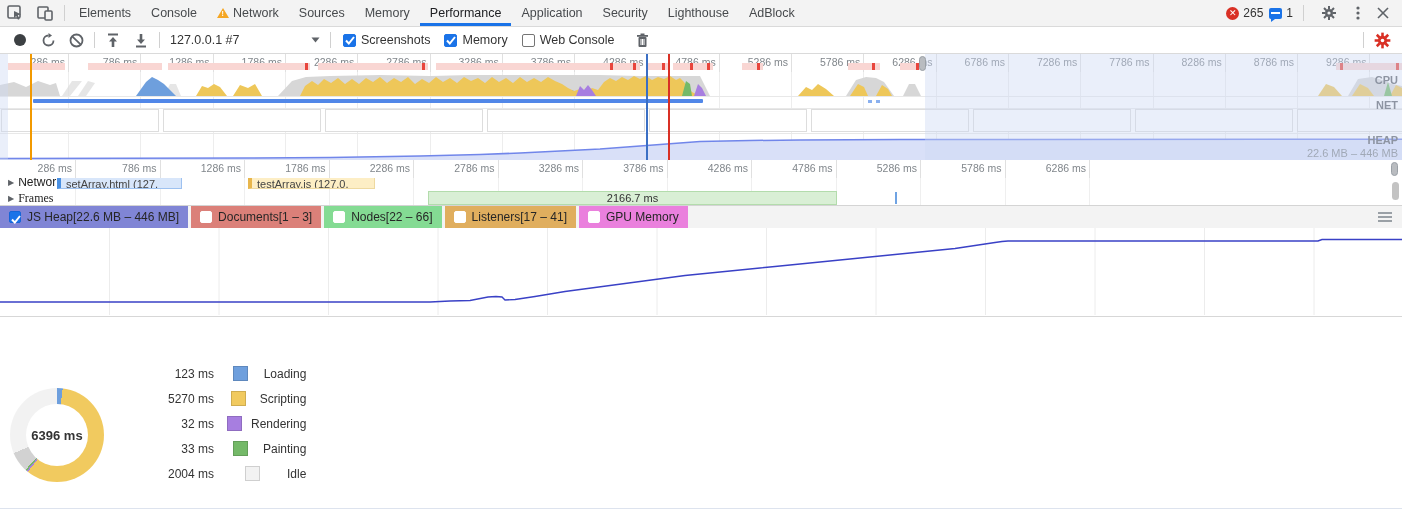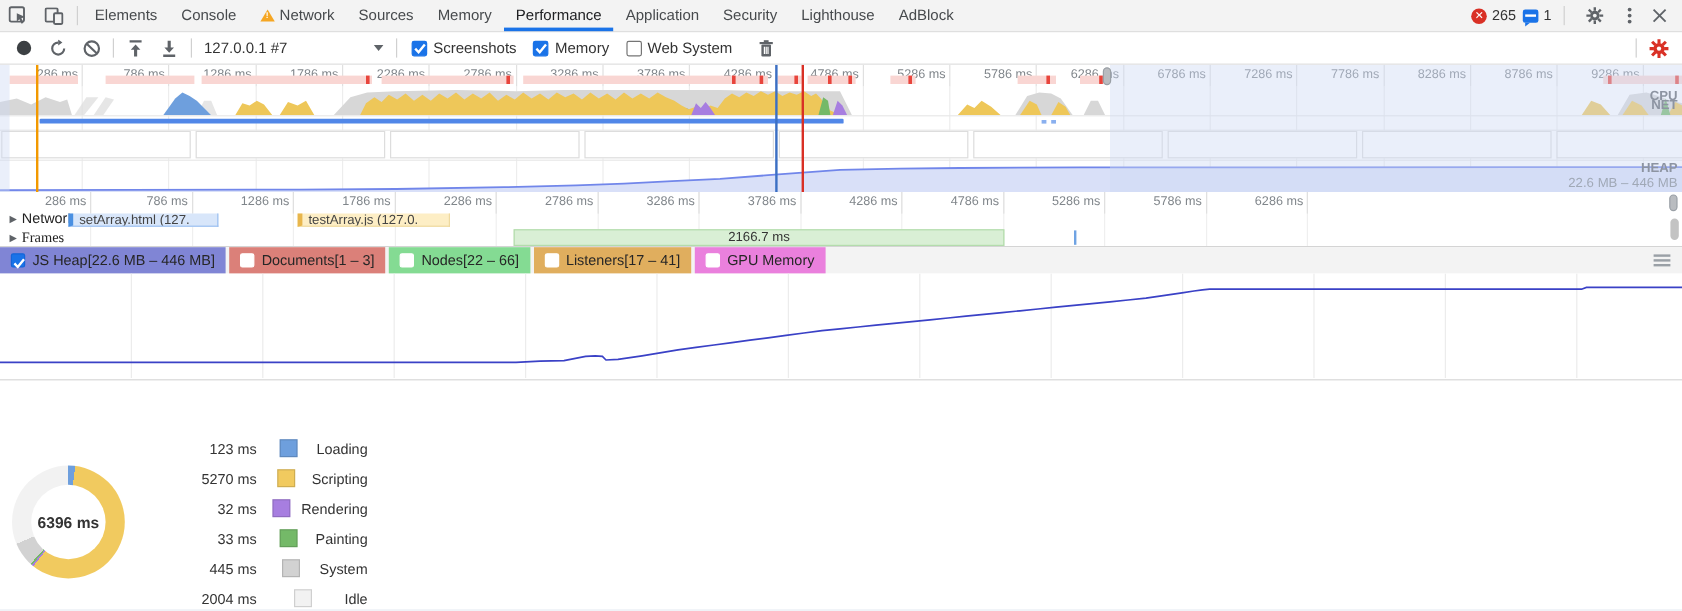--- a/index.html
+++ b/index.html
@@ -259,7 +259,7 @@
         </div>
         <div class="chk">
           <span class="box"></span>
-          <span>Web System</span>
+          <span>Web Console</span>
         </div>
       </div>
     <div class="ticon">

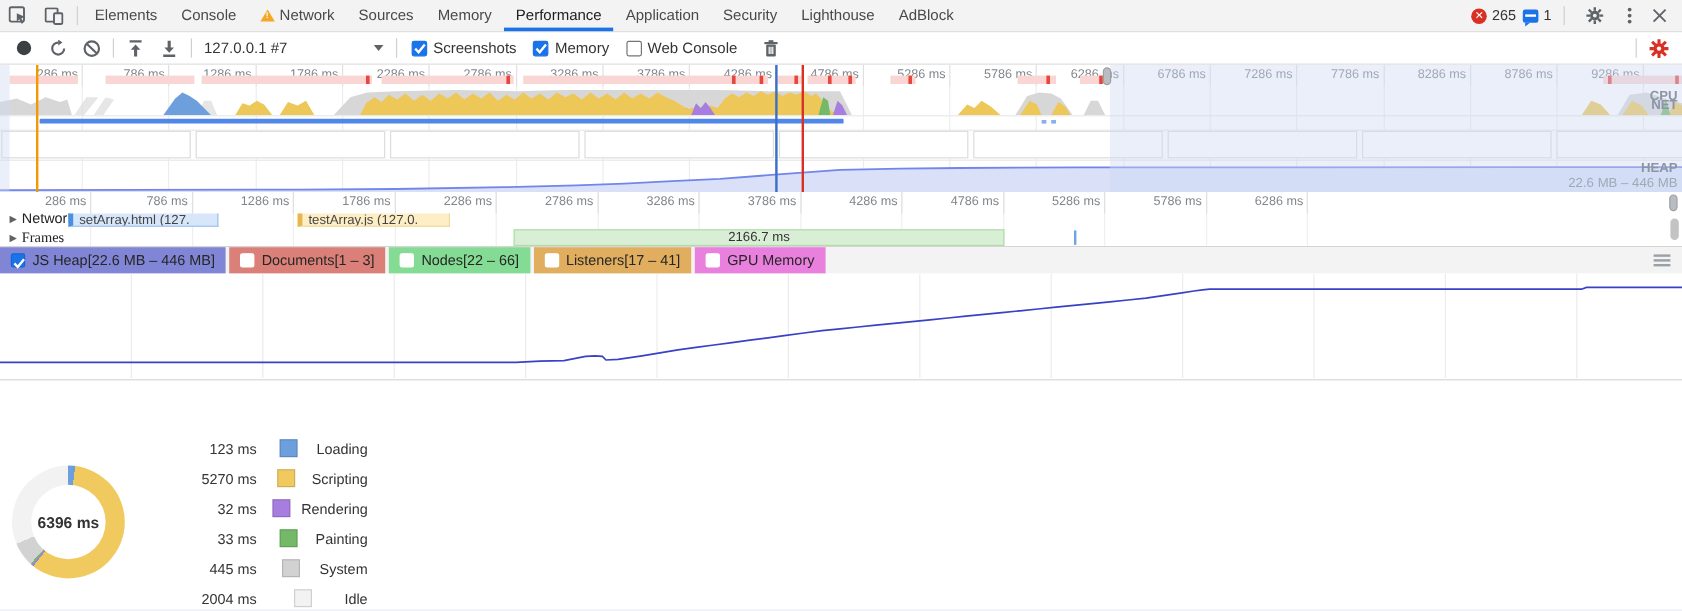--- a/index.html
+++ b/index.html
@@ -433,7 +433,7 @@
     </svg>
 
     <div class="trklab" style="top:20px">CPU</div>
-    <div class="trklab" style="top:28px">NET</div>
+    <div class="trklab" style="top:45px">NET</div>
     <div class="trklab" style="top:80px">HEAP</div>
     <div class="trklab" style="top:93px;font-weight:normal;color:#80868b;">22.6 MB – 446 MB</div>
 

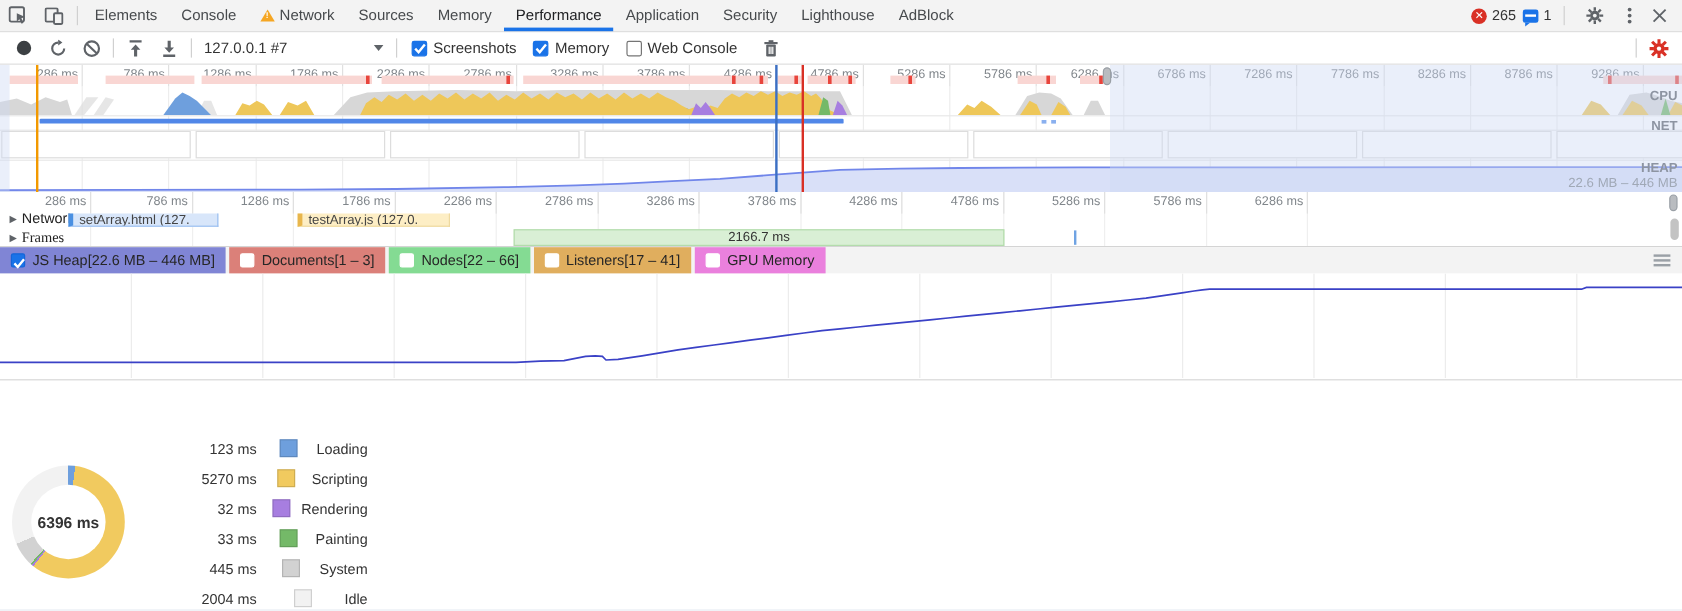--- a/index.html
+++ b/index.html
@@ -590,11 +590,6 @@
           <span class="leglab">Painting</span>
         </div>
         <div class="legrow">
-          <span class="legval">445 ms</span>
-          <span class="legsw" style="background: rgb(210, 210, 210);"></span>
-          <span class="leglab">System</span>
-        </div>
-        <div class="legrow">
           <span class="legval">2004 ms</span>
           <span class="legsw" style="background: rgb(242, 242, 242);"></span>
           <span class="leglab">Idle</span>

